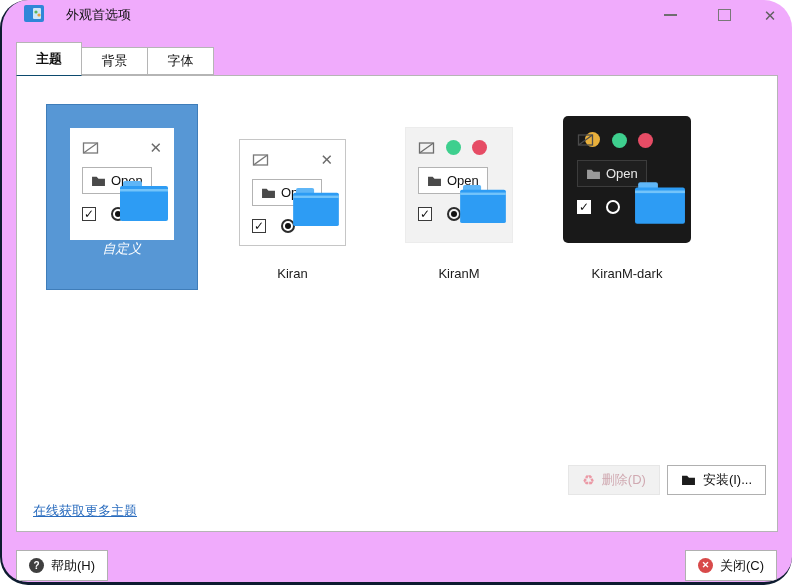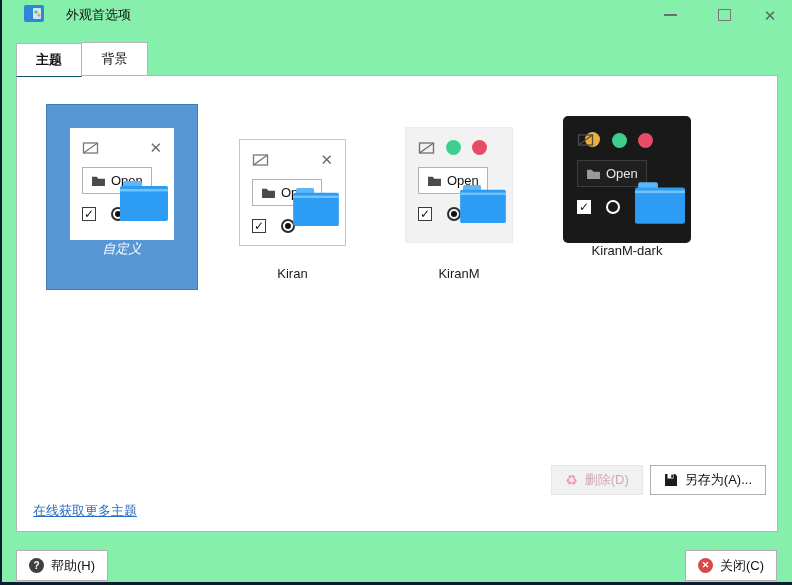--- a/index.html
+++ b/index.html
@@ -3,8 +3,8 @@
 <meta charset="utf-8">
 <style>
   html,body{margin:0;padding:0;background:#fff;font-family:"Liberation Sans","DejaVu Sans",sans-serif;}
-  .window{position:relative;width:792px;height:585px;background:#86efac;box-sizing:border-box;
-          border-left:2px solid #0e1c30;border-bottom:3px solid #0e1c30;overflow:hidden;}
+  .window{position:relative;width:792px;height:585px;background:#f0abfc;box-sizing:border-box;
+          border-left:2px solid #0e1c30;border-bottom:3px solid #0e1c30;overflow:hidden;border-radius:28px;}
 
   
   .titlebar{position:absolute;top:0;left:0;right:0;height:30px;}

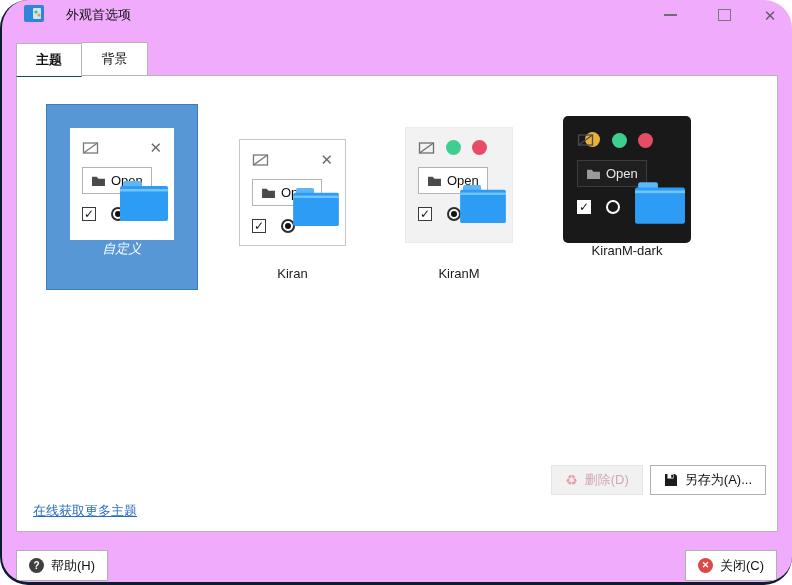--- a/index.html
+++ b/index.html
@@ -20,7 +20,7 @@
 
   
   .tabs{position:absolute;left:14px;top:42px;display:flex;align-items:flex-end;z-index:3;}
-  .tab{box-sizing:border-box;width:66px;height:34px;background:#fff;border:1px solid #b5b5b5;
+  .tab{box-sizing:border-box;width:66px;height:28px;background:#fff;border:1px solid #b5b5b5;
        display:flex;align-items:center;justify-content:center;font-size:13px;color:#111;margin-right:0;}
   .tab + .tab{border-left:none;}
   .tab.active{height:34px;font-weight:bold;border-bottom:1px solid #0c4a6e;margin-bottom:-1px;border-left:1px solid #b5b5b5;}

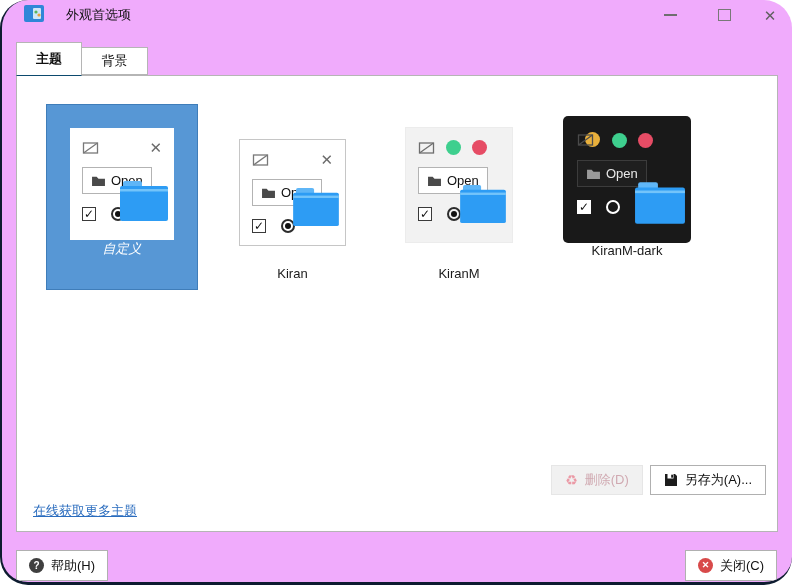--- a/index.html
+++ b/index.html
@@ -122,6 +122,7 @@
   <div class="tabs">
     <div class="tab active">主题</div>
     <div class="tab">背景</div>
+    <div class="tab">字体</div>
   </div>
 
   <div class="panel">

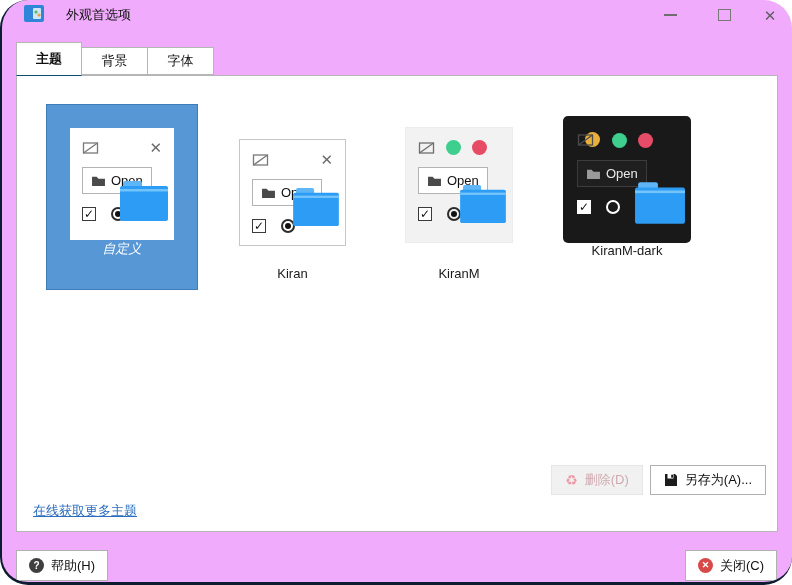--- a/index.html
+++ b/index.html
@@ -40,7 +40,7 @@
   .tile3{left:388px;top:51px;}
   .tile3 .tile-label{margin-top:23px;}
   .tile4{left:546px;top:40px;}
-  .tile4 .tile-label{}
+  .tile4 .tile-label{margin-top:23px;}
 
   .card{position:relative;box-sizing:border-box;padding:12px 12px;}
   .card-c{width:104px;height:112px;background:#fff;margin-top:23px;}

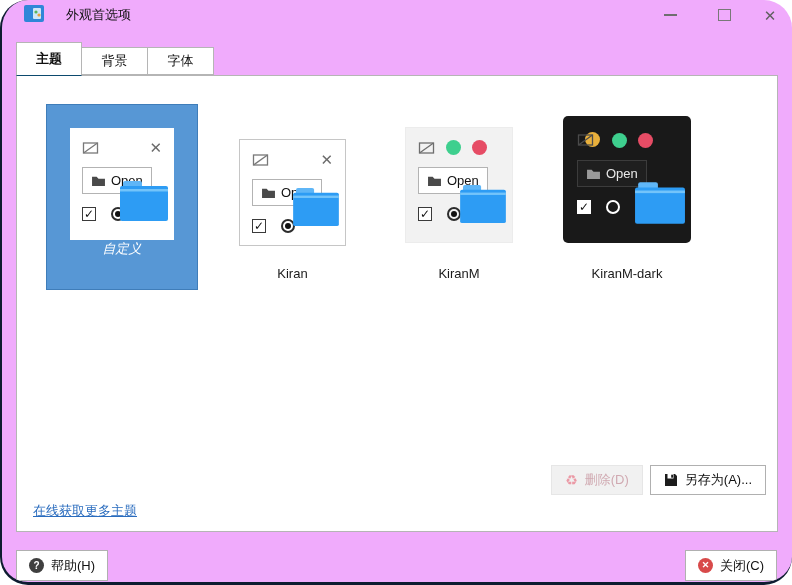--- a/index.html
+++ b/index.html
@@ -249,14 +249,6 @@
         <span class="recycle">♻</span>
         <span>删除(D)</span>
       </button>
-      <button class="btn">
-        <svg width="14" height="14" viewBox="0 0 14 14">
-          <path d="M1 1 h10 l2 2 v10 H1 z" fill="#1c1c1c"></path>
-          <rect x="3.5" y="1" width="6" height="4.5" fill="#fff"></rect>
-          <rect x="7.2" y="1.7" width="1.8" height="3" fill="#1c1c1c"></rect>
-        </svg>
-        <span>另存为(A)...</span>
-      </button>
     </div>
 
     <a class="more-link">在线获取更多主题</a>

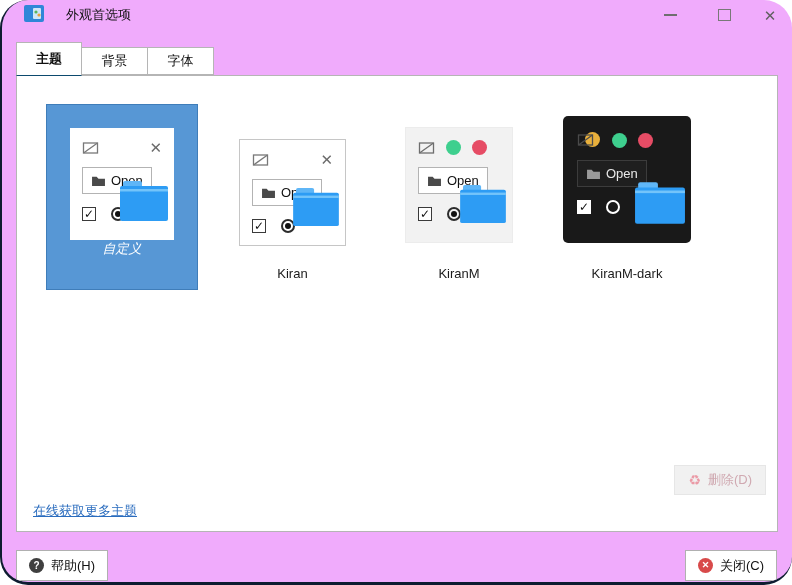--- a/index.html
+++ b/index.html
@@ -249,6 +249,12 @@
         <span class="recycle">♻</span>
         <span>删除(D)</span>
       </button>
+      <button class="btn">
+        <svg width="15" height="12" viewBox="0 0 16 13">
+          <path d="M1 2 h5.5 l2 2 h6.5 v8 H1 z" fill="#1c1c1c"></path>
+        </svg>
+        <span>安装(I)...</span>
+      </button>
     </div>
 
     <a class="more-link">在线获取更多主题</a>

